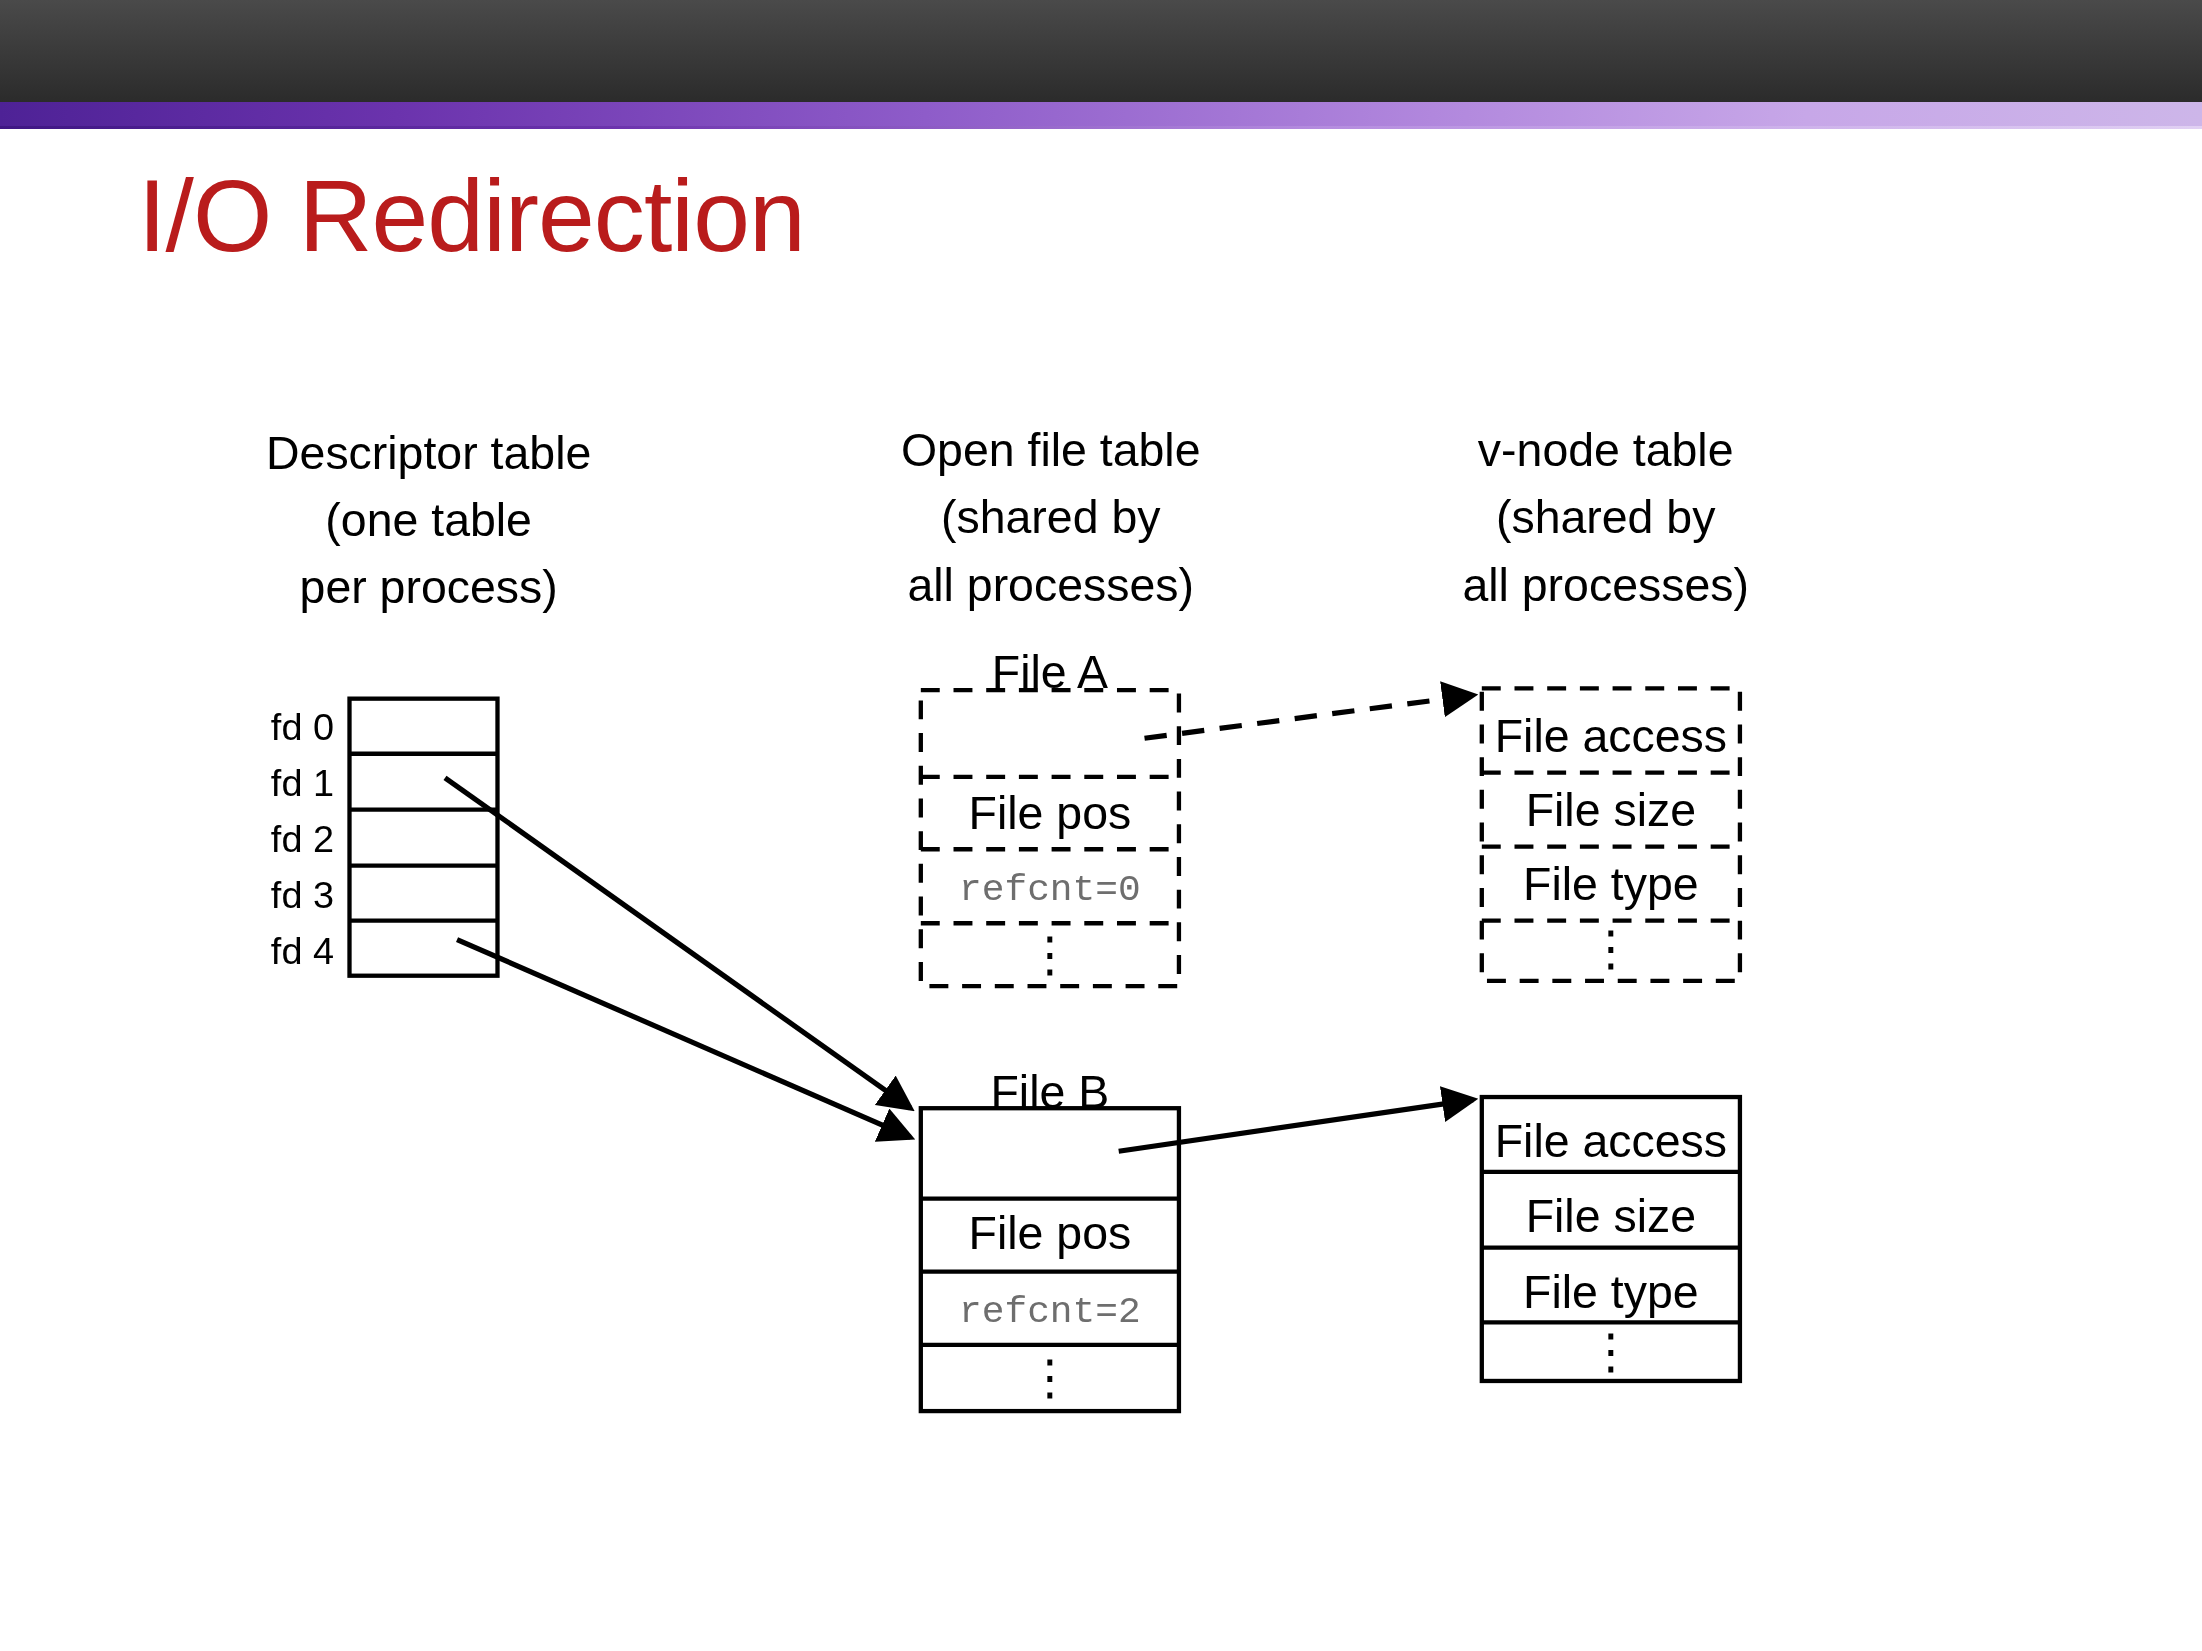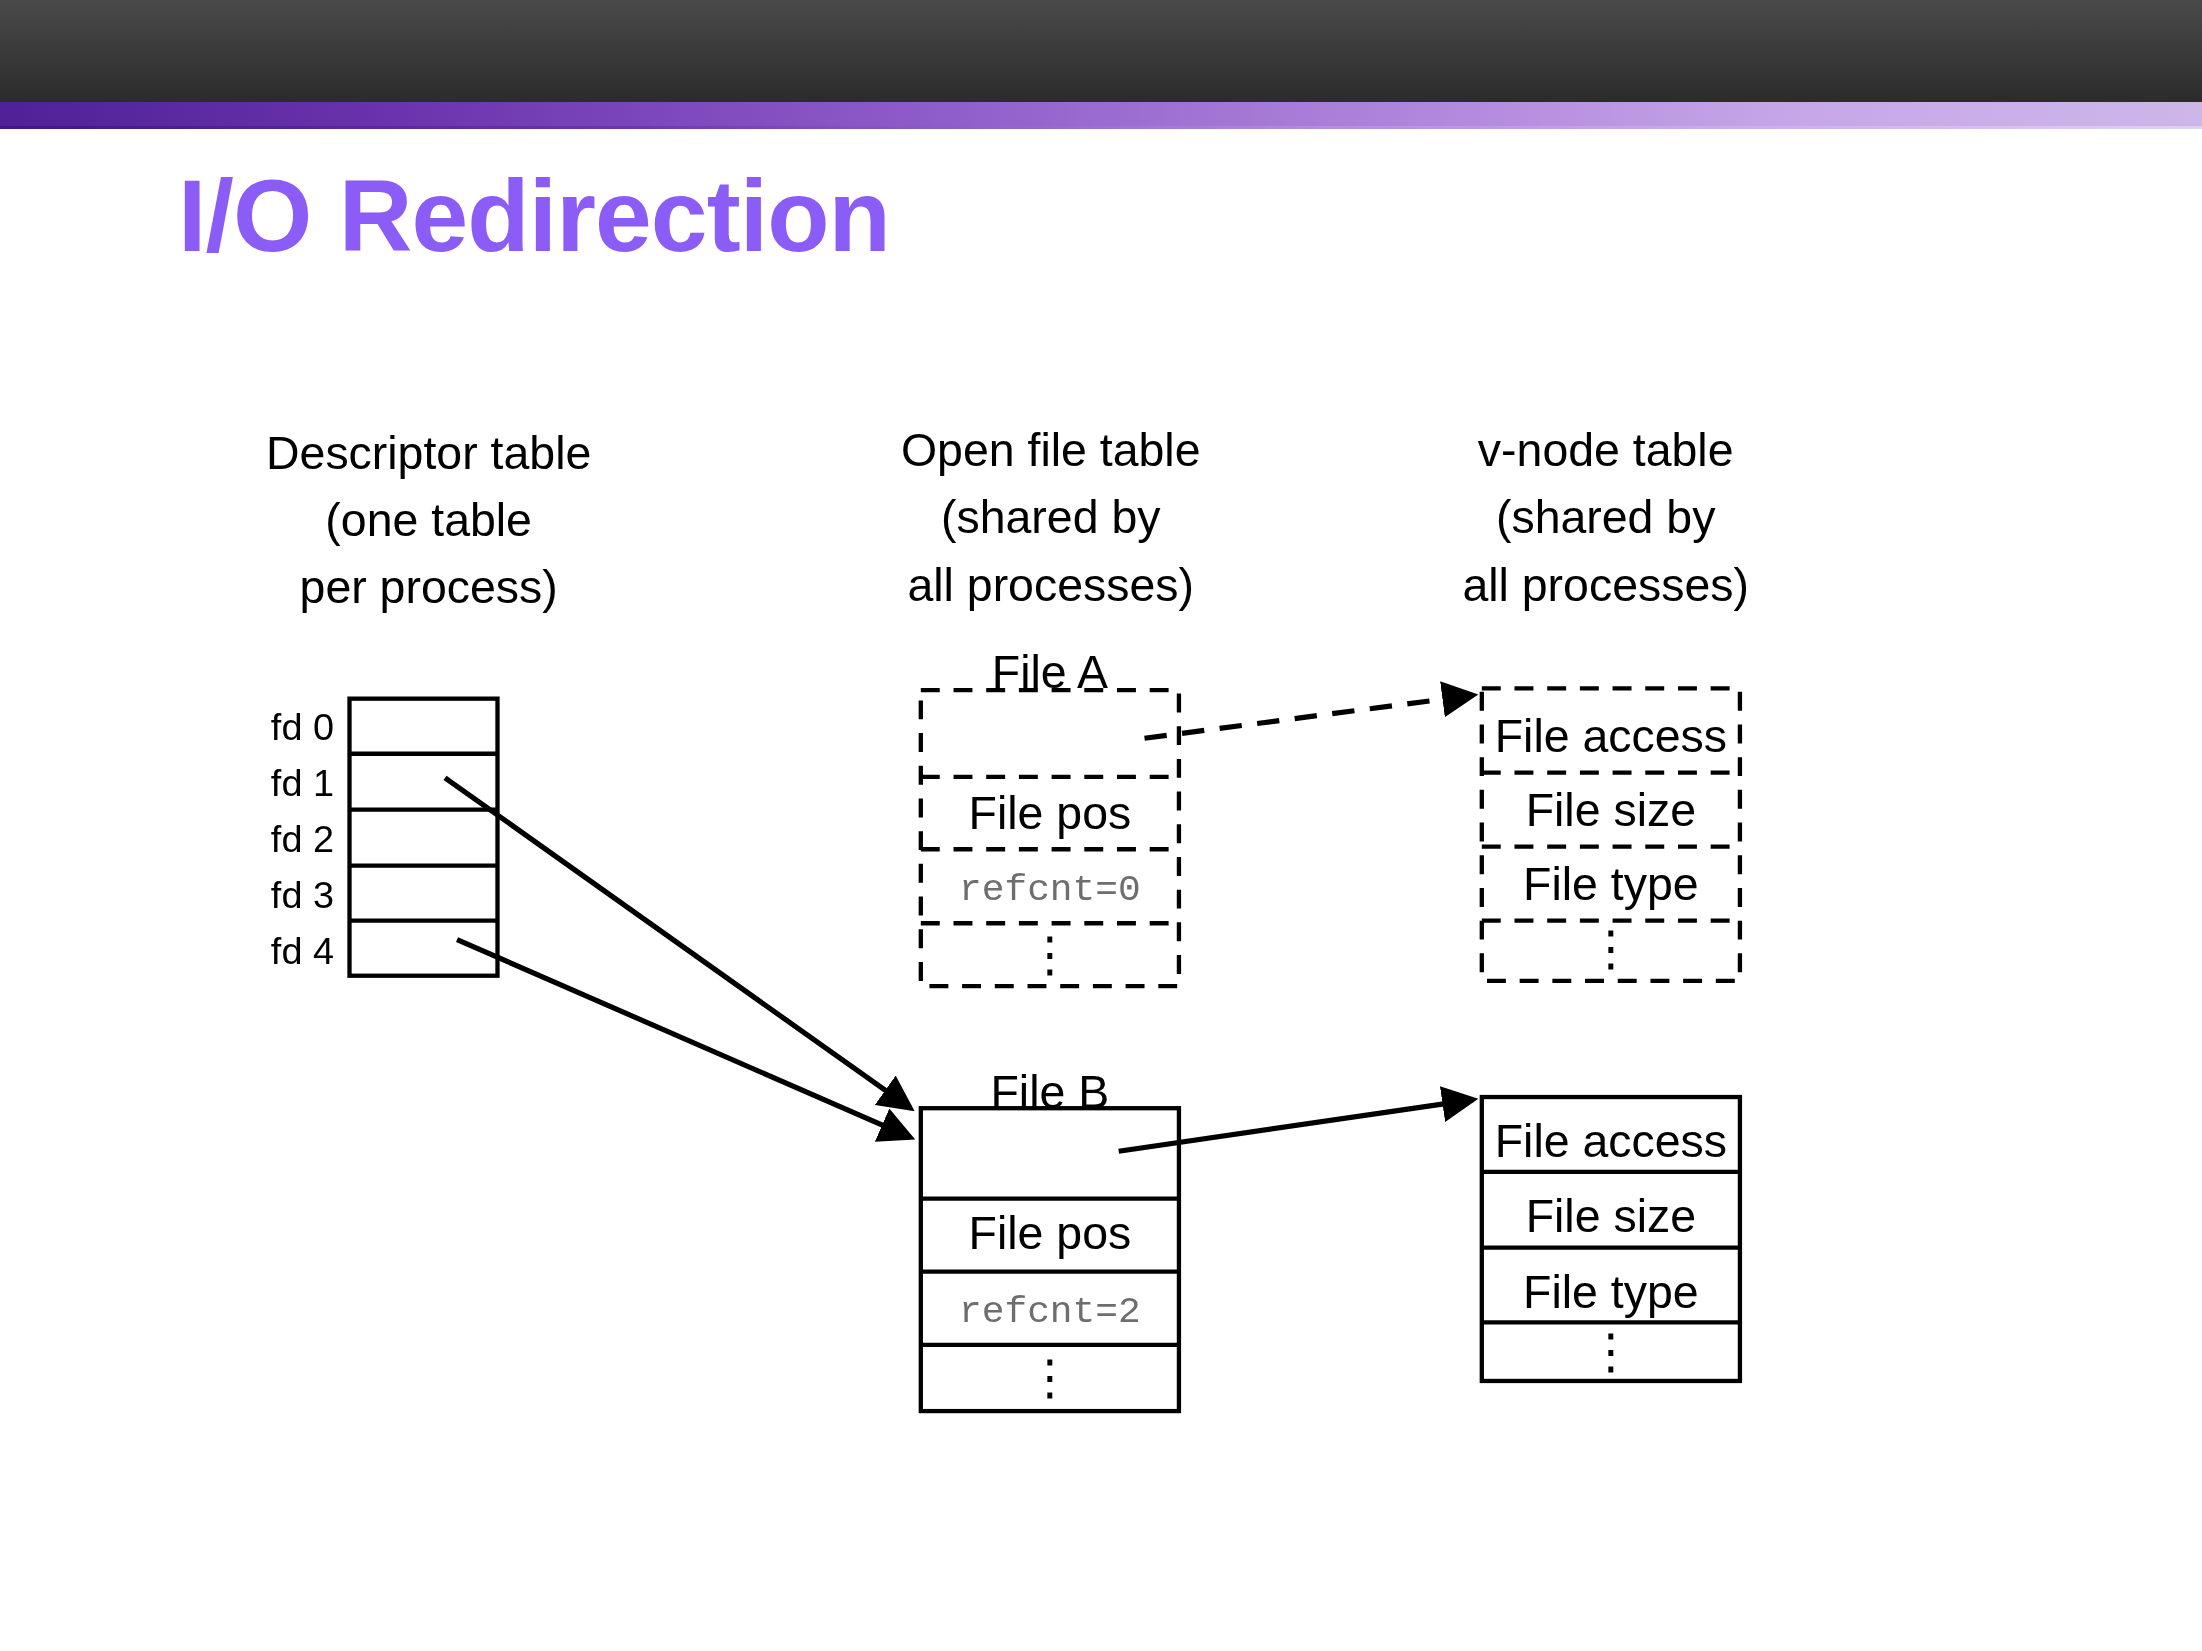--- a/index.html
+++ b/index.html
@@ -54,11 +54,10 @@
     top: 163px;
     font-size: 102px;
     line-height: 1.05;
-    color: #8b5cf6;
-    font-weight: 700;
+    color: #b91c1c;
+    font-weight: 400;
     letter-spacing: -0.9px;
     white-space: nowrap;
-    margin-left: 40px;
   }
 
   

